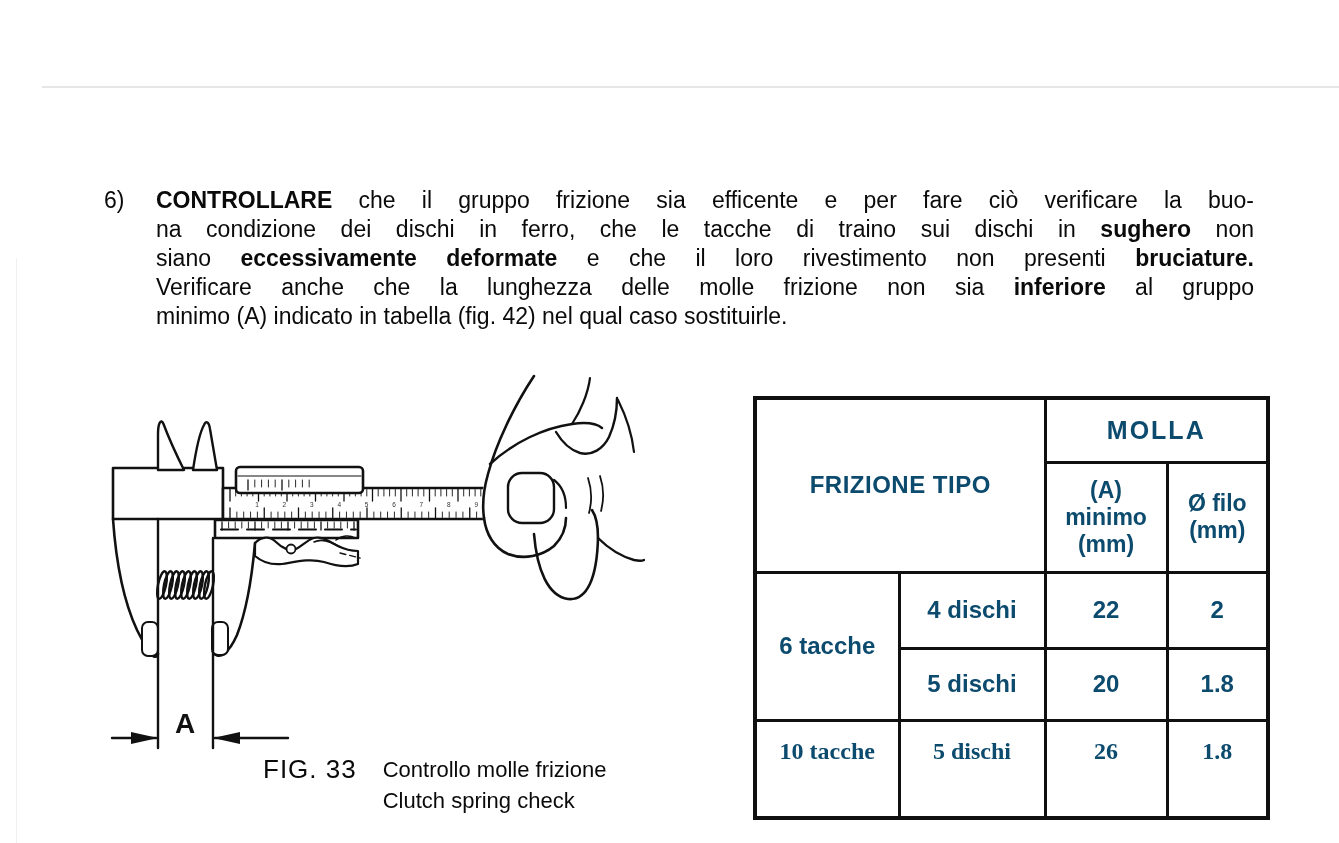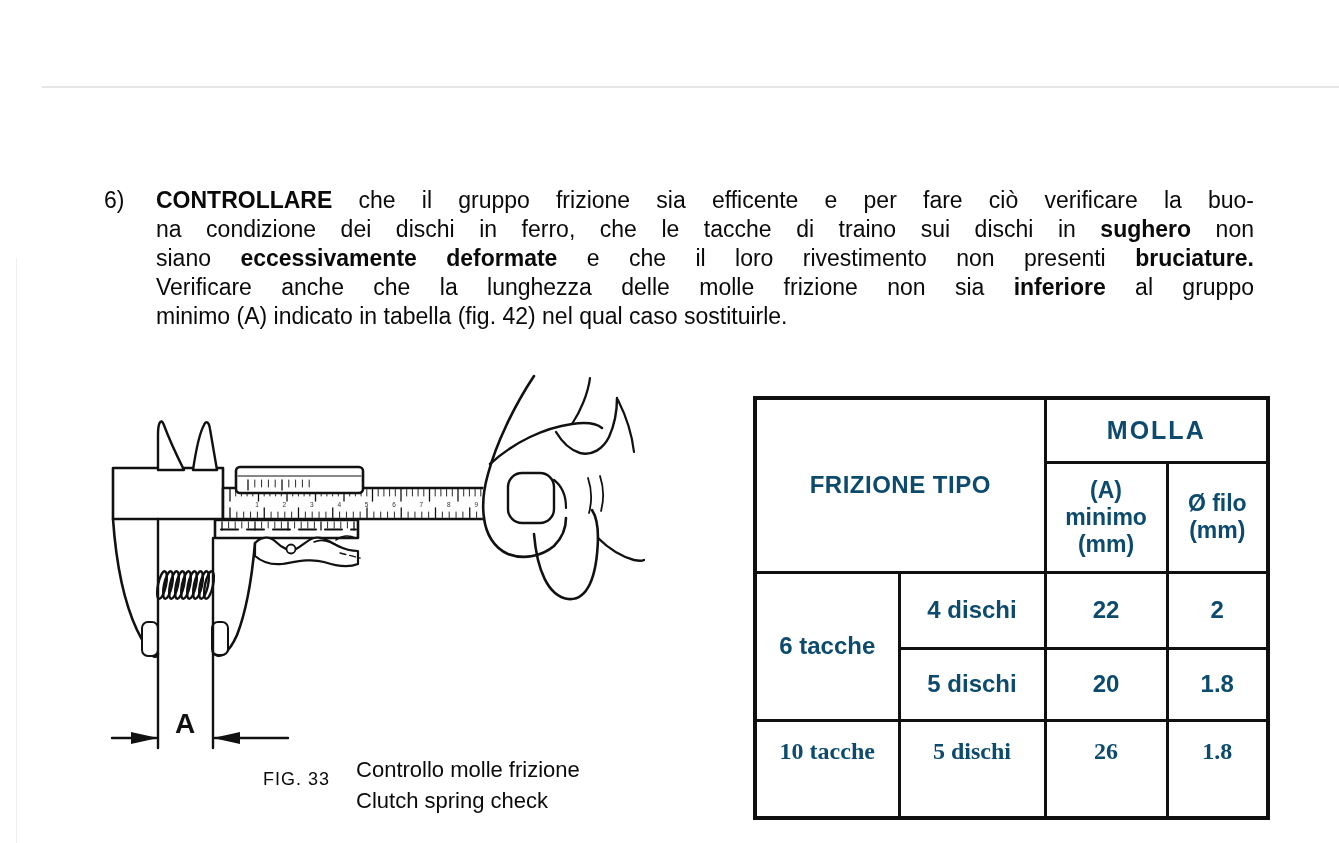--- a/index.html
+++ b/index.html
@@ -22,7 +22,7 @@
   
   .fig-svg{position:absolute;left:110px;top:372px;}
   .fig-caption{position:absolute;left:263px;top:754px;display:flex;gap:26px;align-items:flex-start;}
-  .fig-label{font-size:18px;margin-top:15px;letter-spacing:1px;white-space:nowrap;}
+  .fig-label{font-size:26px;letter-spacing:1px;white-space:nowrap;}
   .fig-caption-lines{font-size:22px;line-height:31px;white-space:nowrap;}
 
   

